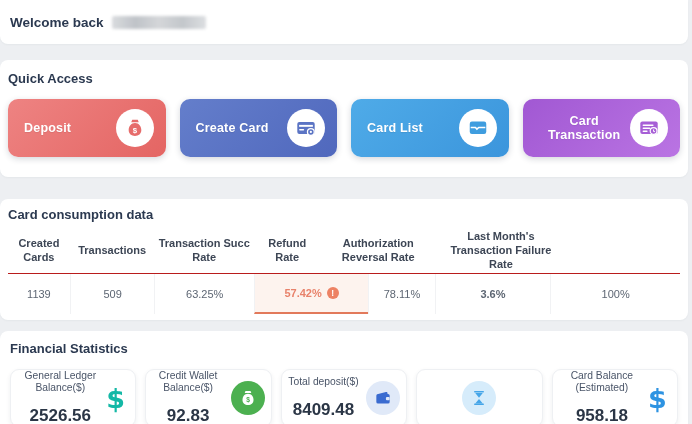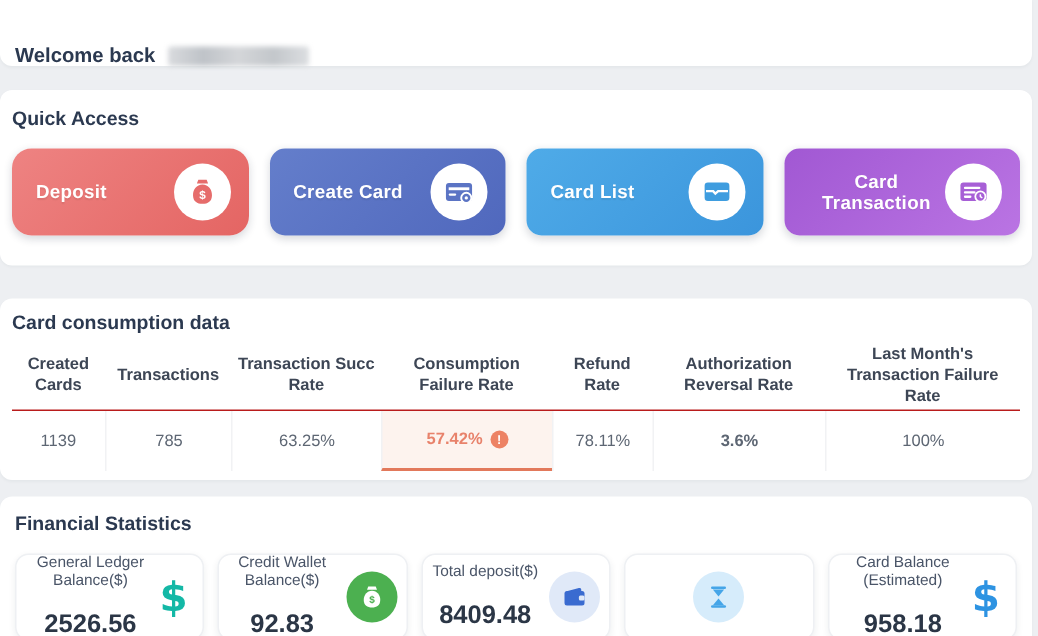--- a/index.html
+++ b/index.html
@@ -19,7 +19,7 @@
   
   .header-card {
     height:44px;
-    display:flex; align-items:flex-end;
+    display:flex; align-items:center;
     padding-left:10px;
     margin-bottom:16px;
     border-radius:0 0 8px 8px;

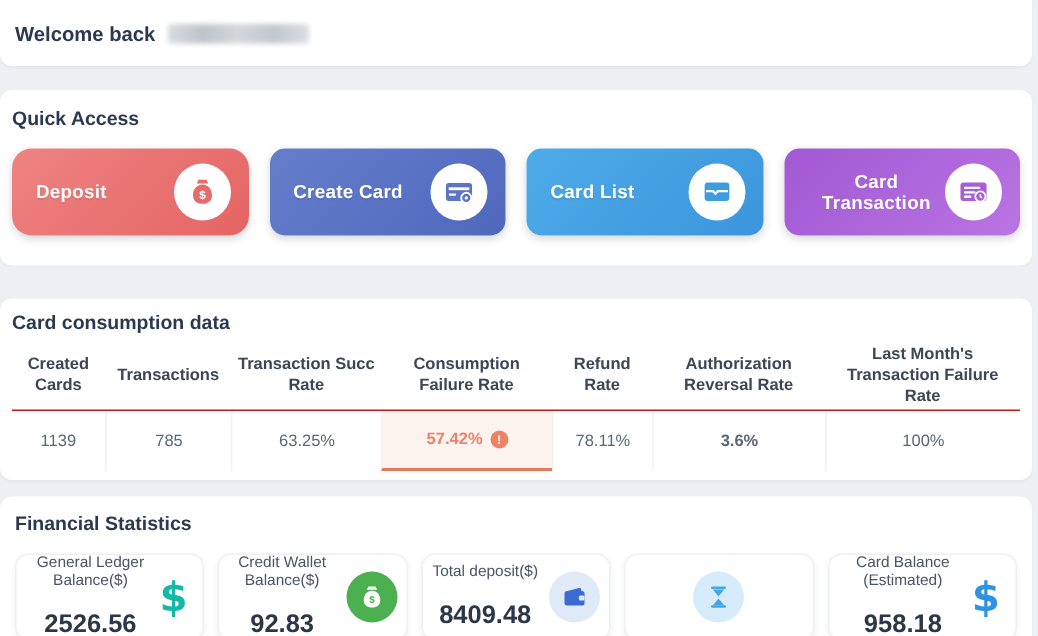--- a/index.html
+++ b/index.html
@@ -47,7 +47,7 @@
     display:flex; align-items:center; justify-content:center;
   }
   .qa-circle svg { width:22px; height:22px; display:block; }
-  .qa-deposit     { background:linear-gradient(135deg,#ee8382 0%,#e46563 100%);border-radius:13px; }
+  .qa-deposit     { background:linear-gradient(135deg,#ee8382 0%,#e46563 100%); }
   .qa-create     { background:linear-gradient(135deg,#647ecb 0%,#5068bd 100%); }
   .qa-list       { background:linear-gradient(135deg,#4fabe8 0%,#3b95dc 100%); }
   .qa-transaction{ background:linear-gradient(135deg,#a158d3 0%,#ba74e3 100%); }

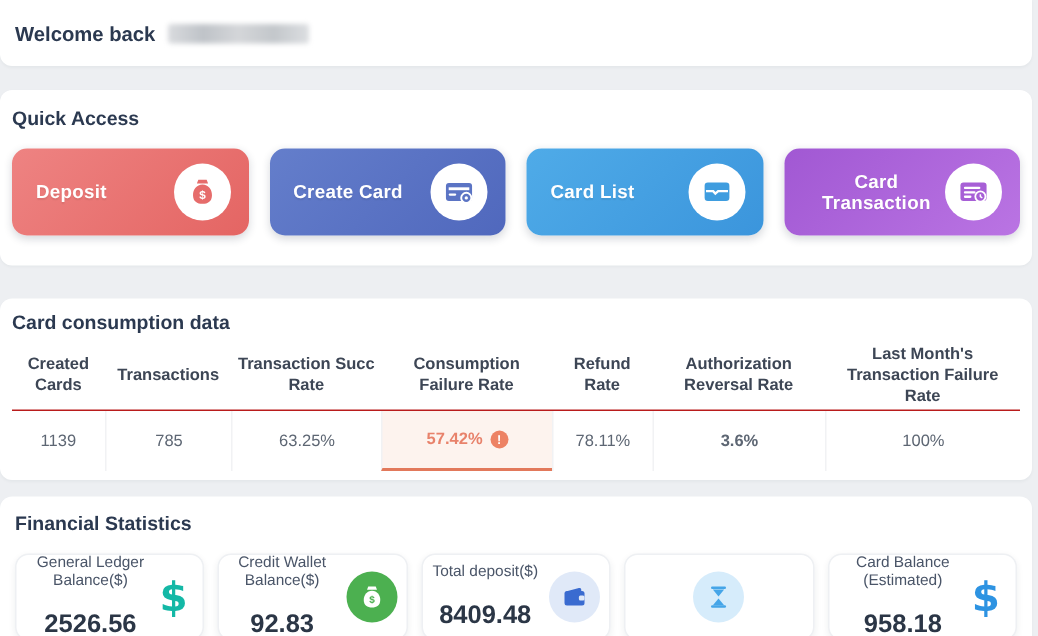--- a/index.html
+++ b/index.html
@@ -178,7 +178,6 @@
         <div class="cell c0">Created Cards</div>
         <div class="cell c1">Transactions</div>
         <div class="cell c2">Transaction Succ Rate</div>
-        <div class="cell c3">Consumption Failure Rate</div>
         <div class="cell c4">Refund Rate</div>
         <div class="cell c5">Authorization Reversal Rate</div>
         <div class="cell c6">Last Month's Transaction Failure Rate</div>

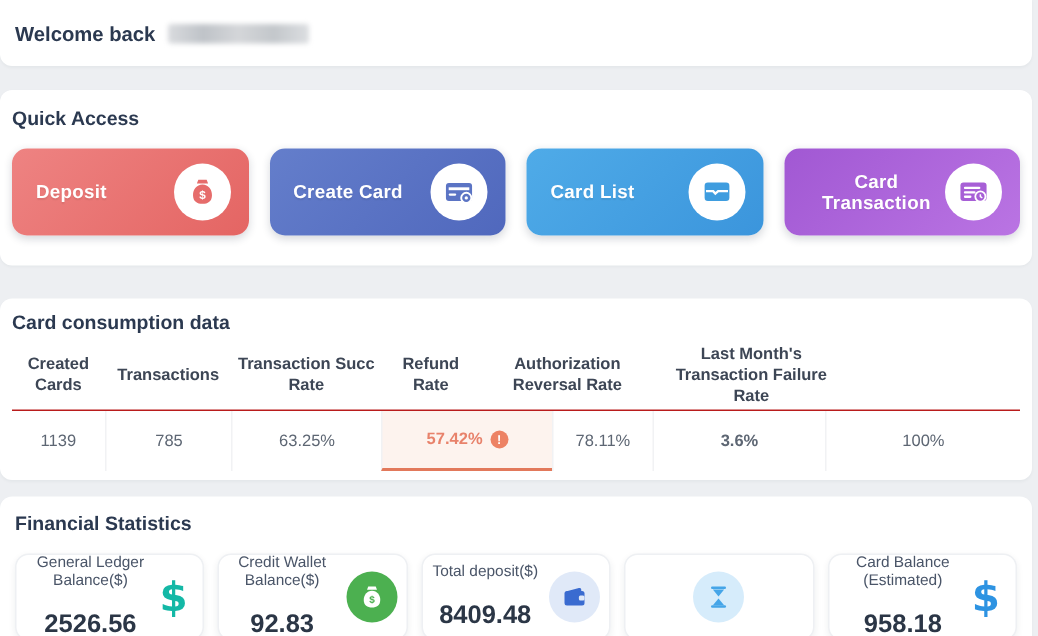--- a/index.html
+++ b/index.html
@@ -184,7 +184,7 @@
       </div>
       <div class="trow tbody">
         <div class="cell c0">1139</div>
-        <div class="cell c1">785</div>
+        <div class="cell c1">509</div>
         <div class="cell c2">63.25%</div>
         <div class="cell c3 cell-highlight">
           <span>57.42%</span>

